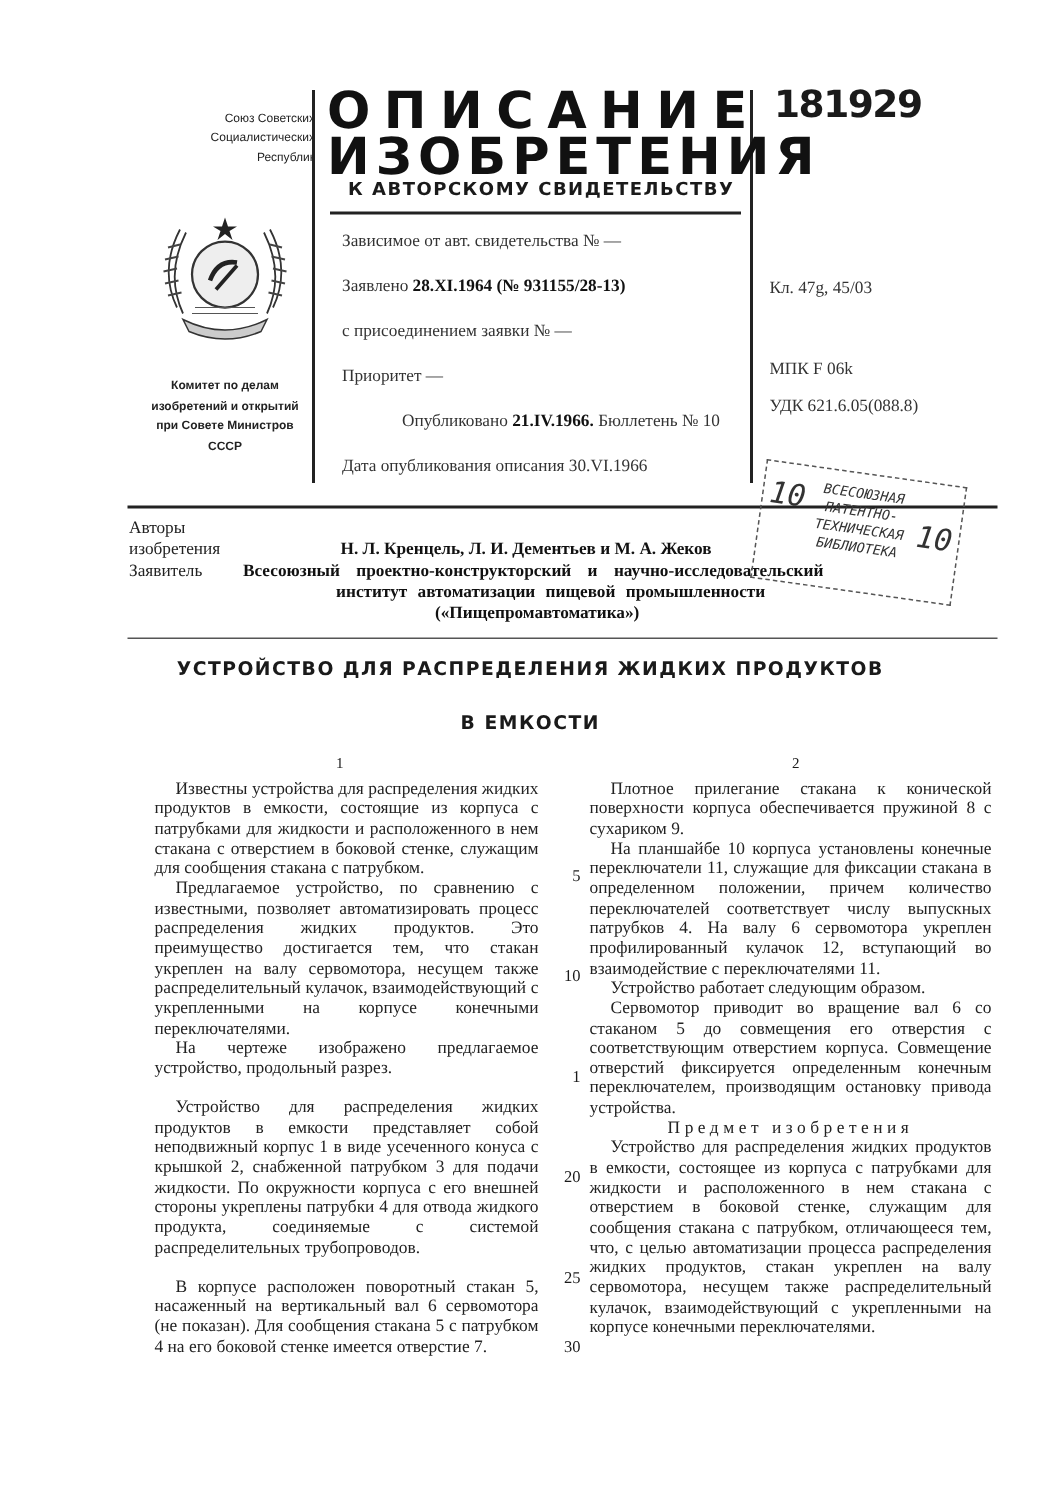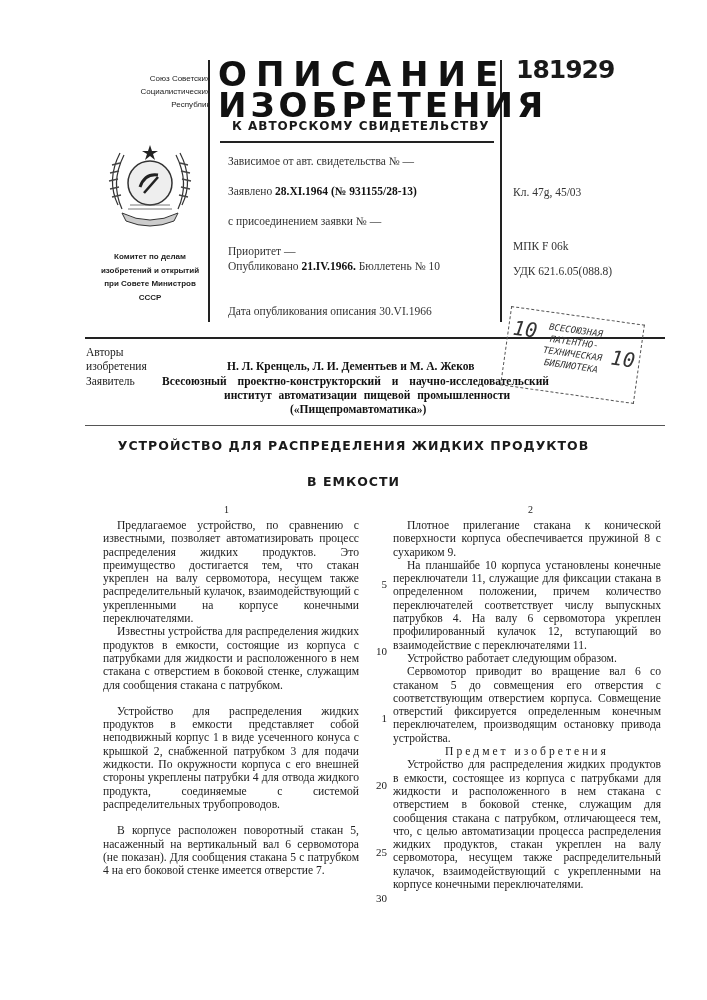--- a/index.html
+++ b/index.html
@@ -114,7 +114,7 @@
 </div>
 <div class="abs meta" style="top:215px;">с присоединением заявки № —</div>
 <div class="abs meta" style="top:245px;">Приоритет —</div>
-<div class="abs meta" style="top:260px;">
+<div class="abs meta" style="top:275px;margin-left:40px;">
   <span>Опубликовано</span>
   <b>21.IV.1966.</b>
   <span>Бюллетень № 10</span>

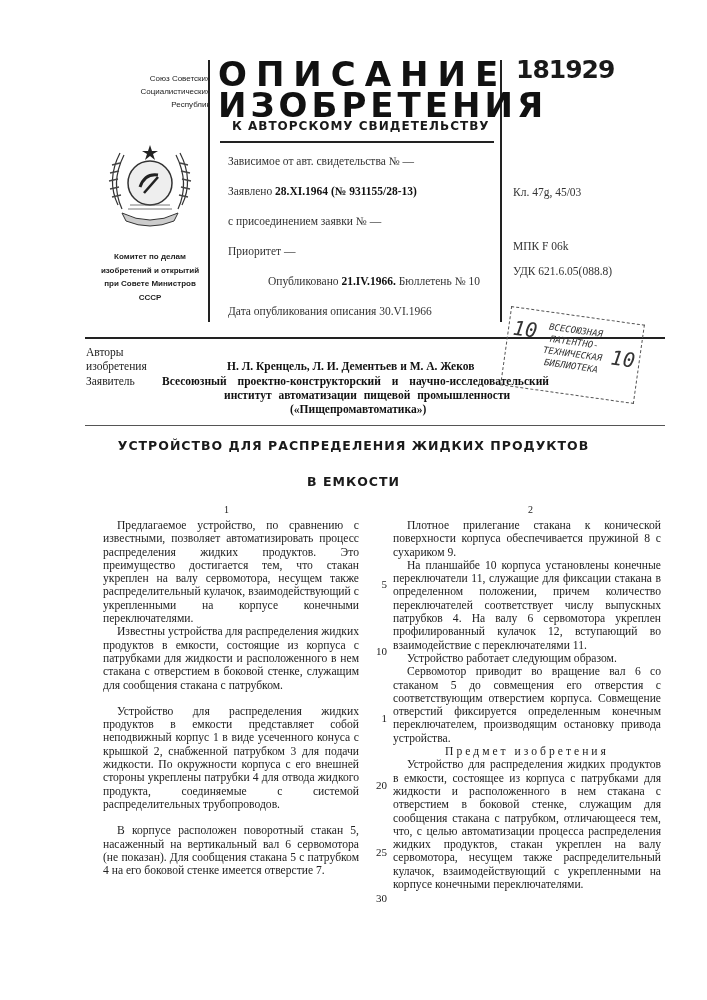--- a/index.html
+++ b/index.html
@@ -153,8 +153,8 @@
 <div class="colnum" style="left:528px; top:504px;">2</div>
 
 <div class="col" style="left:103px; top:519px; width:256px;">
+  <p>Известны устройства для распределения жидких продуктов в емкости, состоящие из корпуса с патрубками для жидкости и расположенного в нем стакана с отверстием в боковой стенке, служащим для сообщения стакана с патрубком.</p>
   <p>Предлагаемое устройство, по сравнению с известными, позволяет автоматизировать процесс распределения жидких продуктов. Это преимущество достигается тем, что стакан укреплен на валу сервомотора, несущем также распределительный кулачок, взаимодействующий с укрепленными на корпусе конечными переключателями.</p>
-  <p>Известны устройства для распределения жидких продуктов в емкости, состоящие из корпуса с патрубками для жидкости и расположенного в нем стакана с отверстием в боковой стенке, служащим для сообщения стакана с патрубком.</p>
   <p class="gap">Устройство для распределения жидких продуктов в емкости представляет собой неподвижный корпус 1 в виде усеченного конуса с крышкой 2, снабженной патрубком 3 для подачи жидкости. По окружности корпуса с его внешней стороны укреплены патрубки 4 для отвода жидкого продукта, соединяемые с системой распределительных трубопроводов.</p>
   <p class="gap">В корпусе расположен поворотный стакан 5, насаженный на вертикальный вал 6 сервомотора (не показан). Для сообщения стакана 5 с патрубком 4 на его боковой стенке имеется отверстие 7.</p>
 </div>

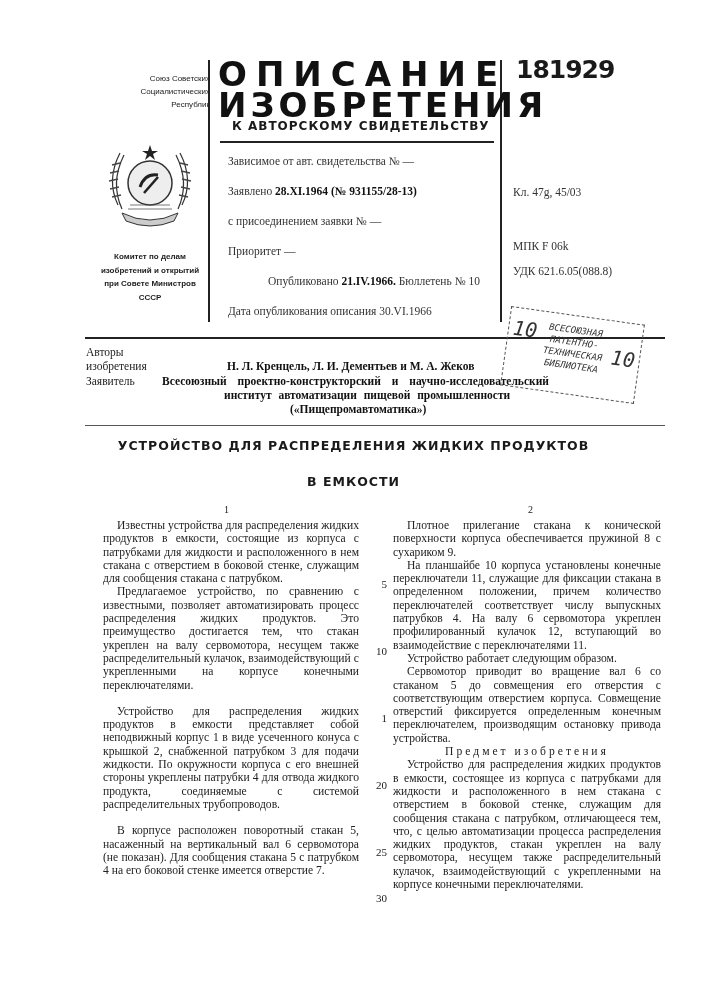--- a/index.html
+++ b/index.html
@@ -155,6 +155,7 @@
 <div class="col" style="left:103px; top:519px; width:256px;">
   <p>Известны устройства для распределения жидких продуктов в емкости, состоящие из корпуса с патрубками для жидкости и расположенного в нем стакана с отверстием в боковой стенке, служащим для сообщения стакана с патрубком.</p>
   <p>Предлагаемое устройство, по сравнению с известными, позволяет автоматизировать процесс распределения жидких продуктов. Это преимущество достигается тем, что стакан укреплен на валу сервомотора, несущем также распределительный кулачок, взаимодействующий с укрепленными на корпусе конечными переключателями.</p>
+  <p>На чертеже изображено предлагаемое устройство, продольный разрез.</p>
   <p class="gap">Устройство для распределения жидких продуктов в емкости представляет собой неподвижный корпус 1 в виде усеченного конуса с крышкой 2, снабженной патрубком 3 для подачи жидкости. По окружности корпуса с его внешней стороны укреплены патрубки 4 для отвода жидкого продукта, соединяемые с системой распределительных трубопроводов.</p>
   <p class="gap">В корпусе расположен поворотный стакан 5, насаженный на вертикальный вал 6 сервомотора (не показан). Для сообщения стакана 5 с патрубком 4 на его боковой стенке имеется отверстие 7.</p>
 </div>

